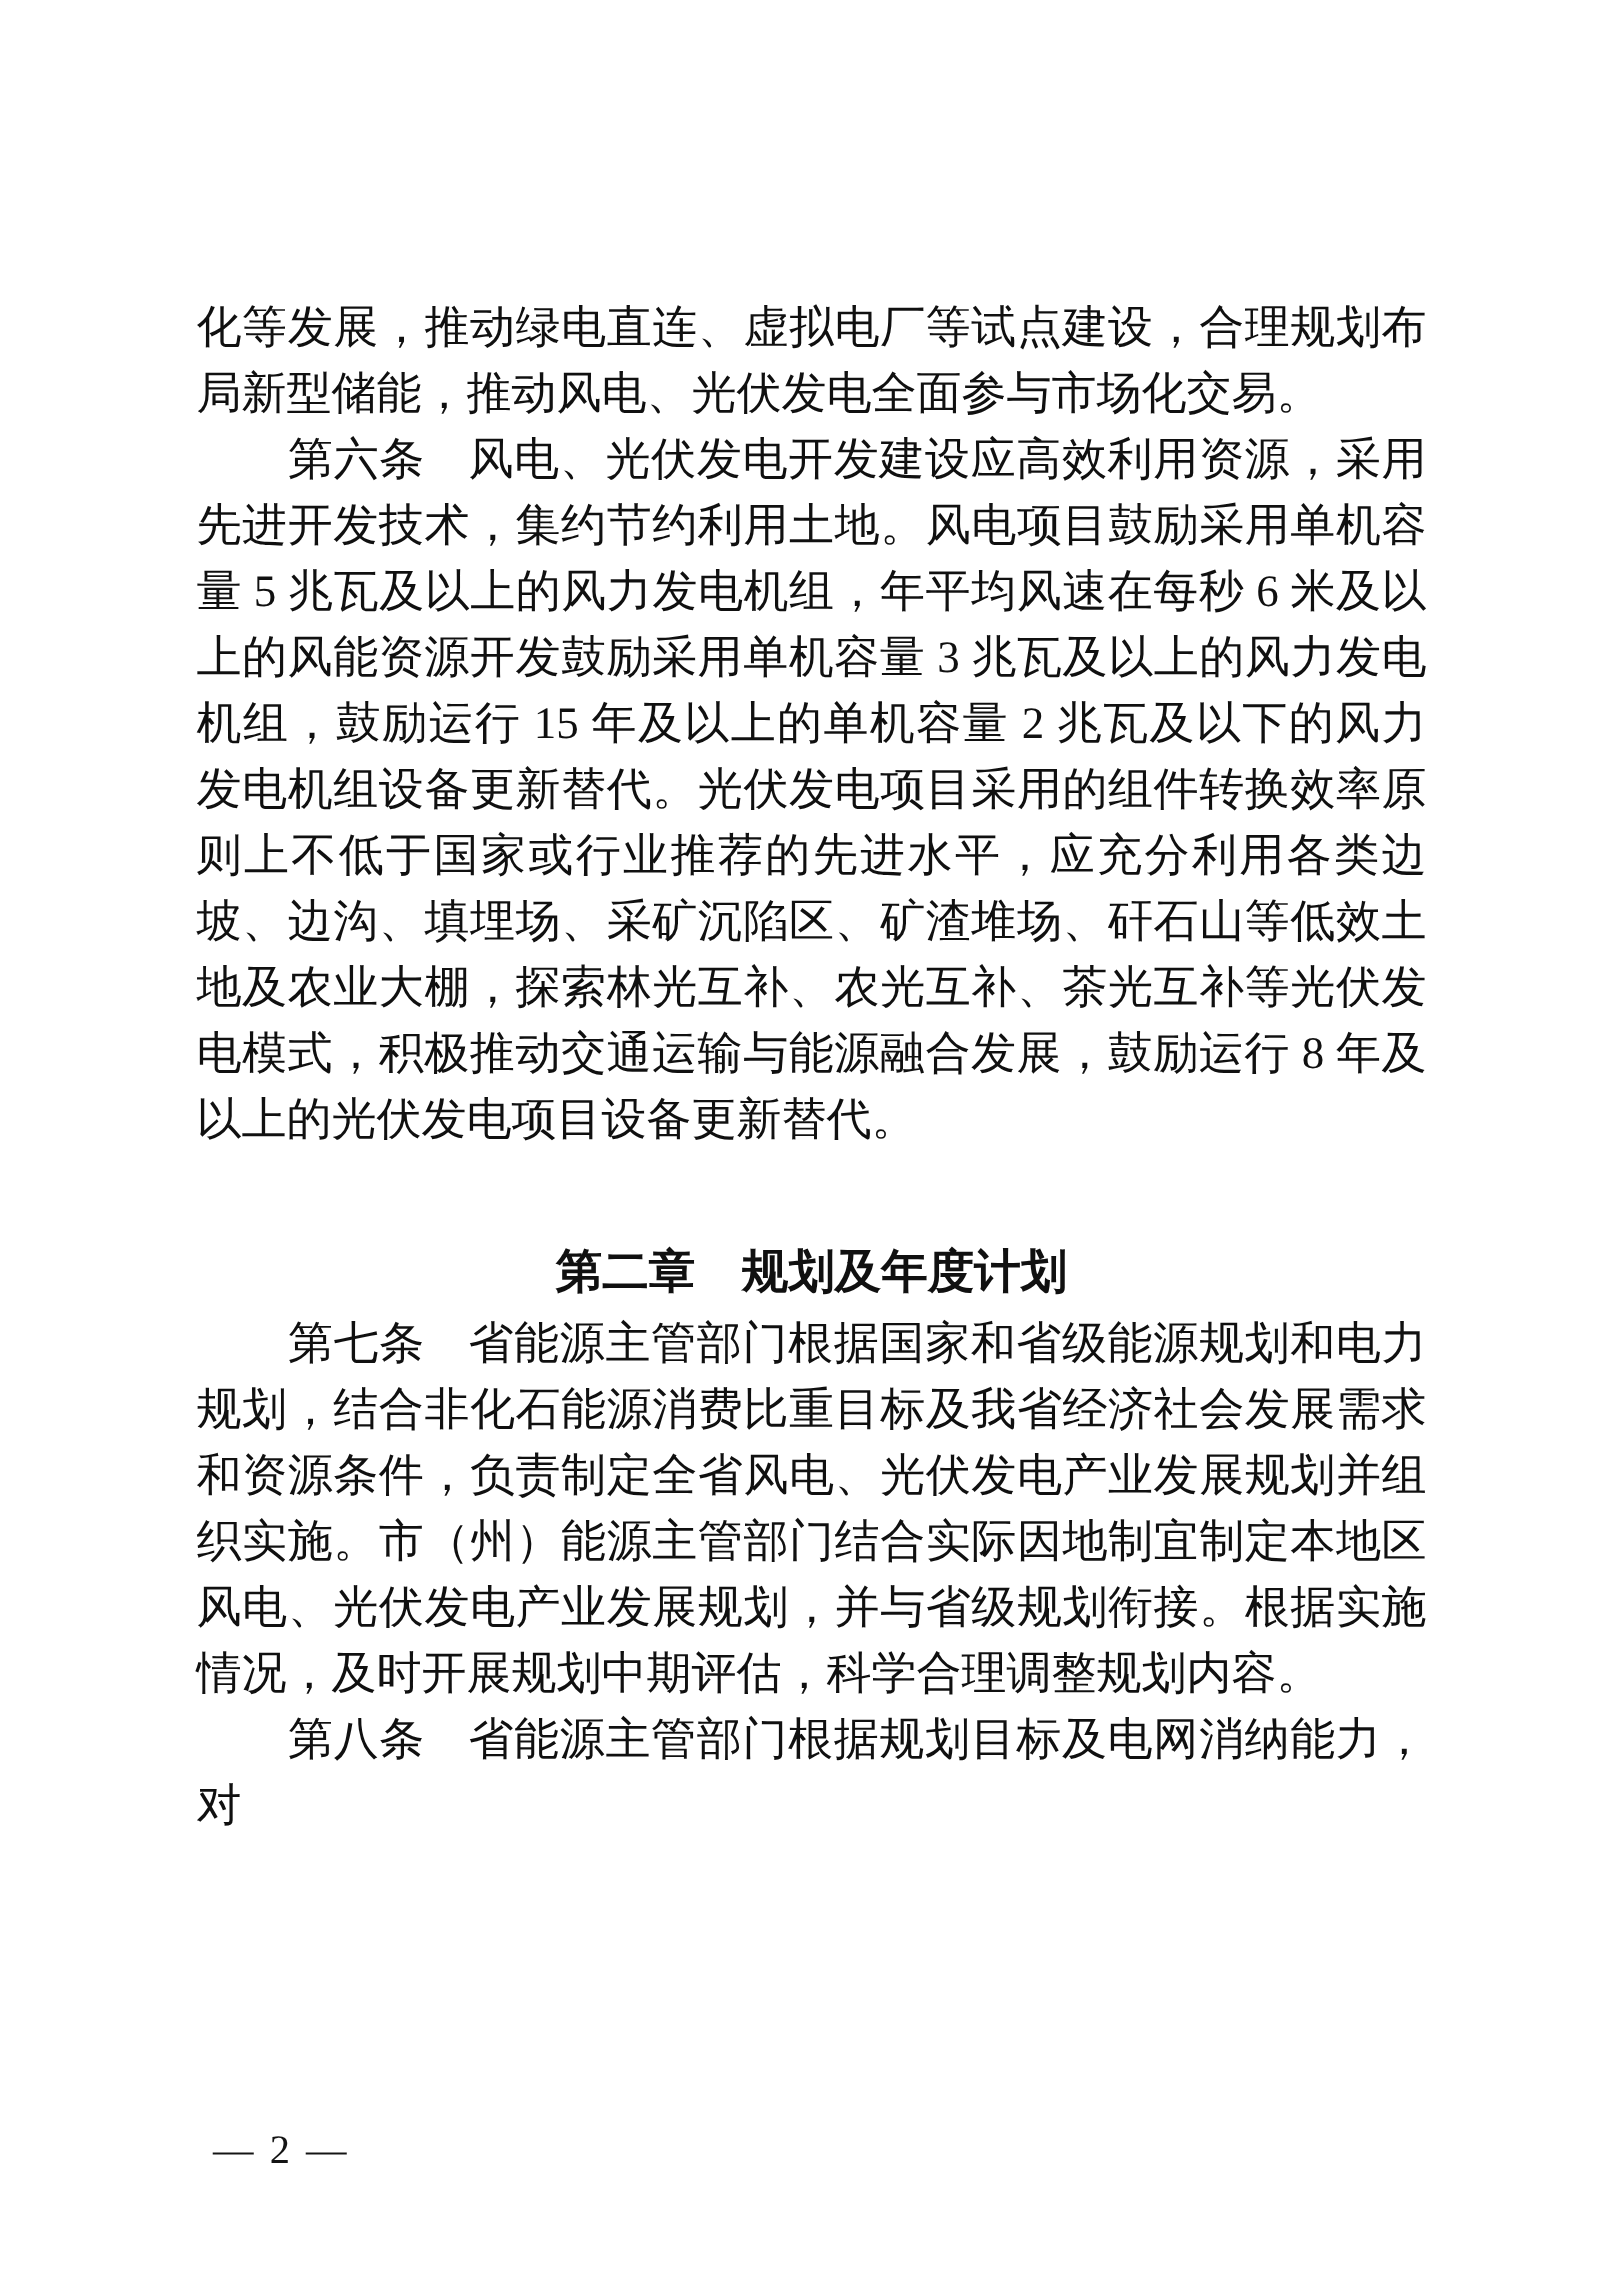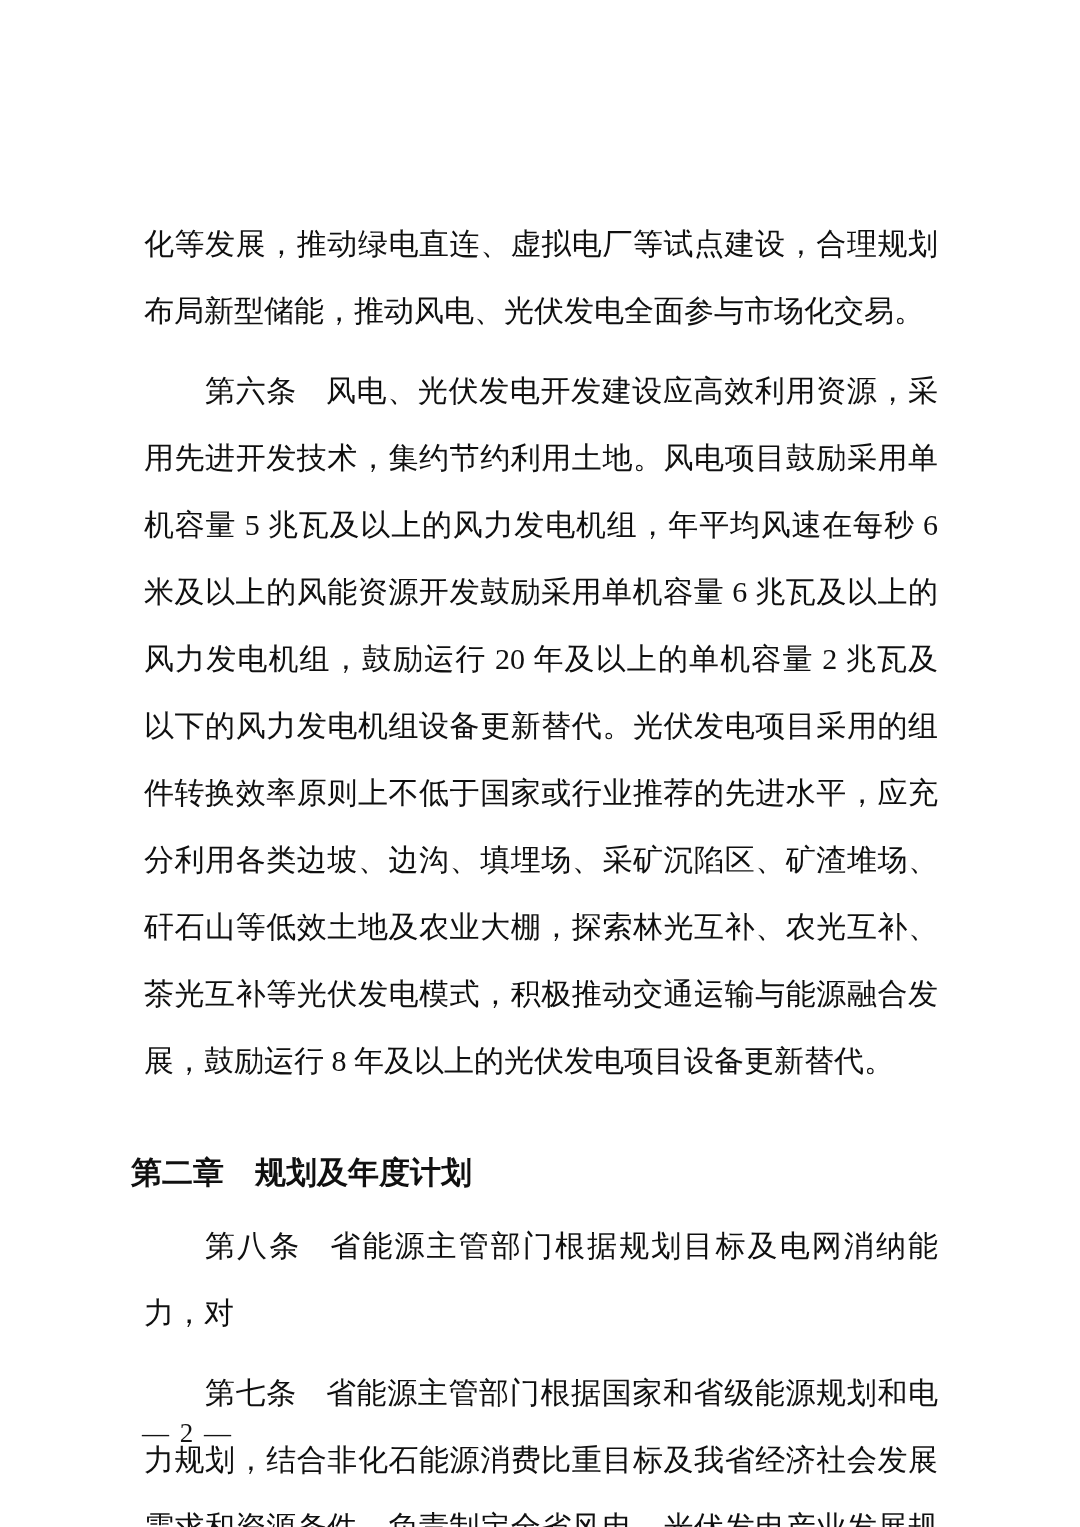--- a/index.html
+++ b/index.html
@@ -23,9 +23,9 @@
     width: 820px;
   }
   .para {
-    margin: 13px;
+    margin: 0;
     font-size: 30px;
-    line-height: 67px;
+    line-height: 44px;
     text-align: justify;
     text-justify: inter-ideograph;
     word-break: break-all;

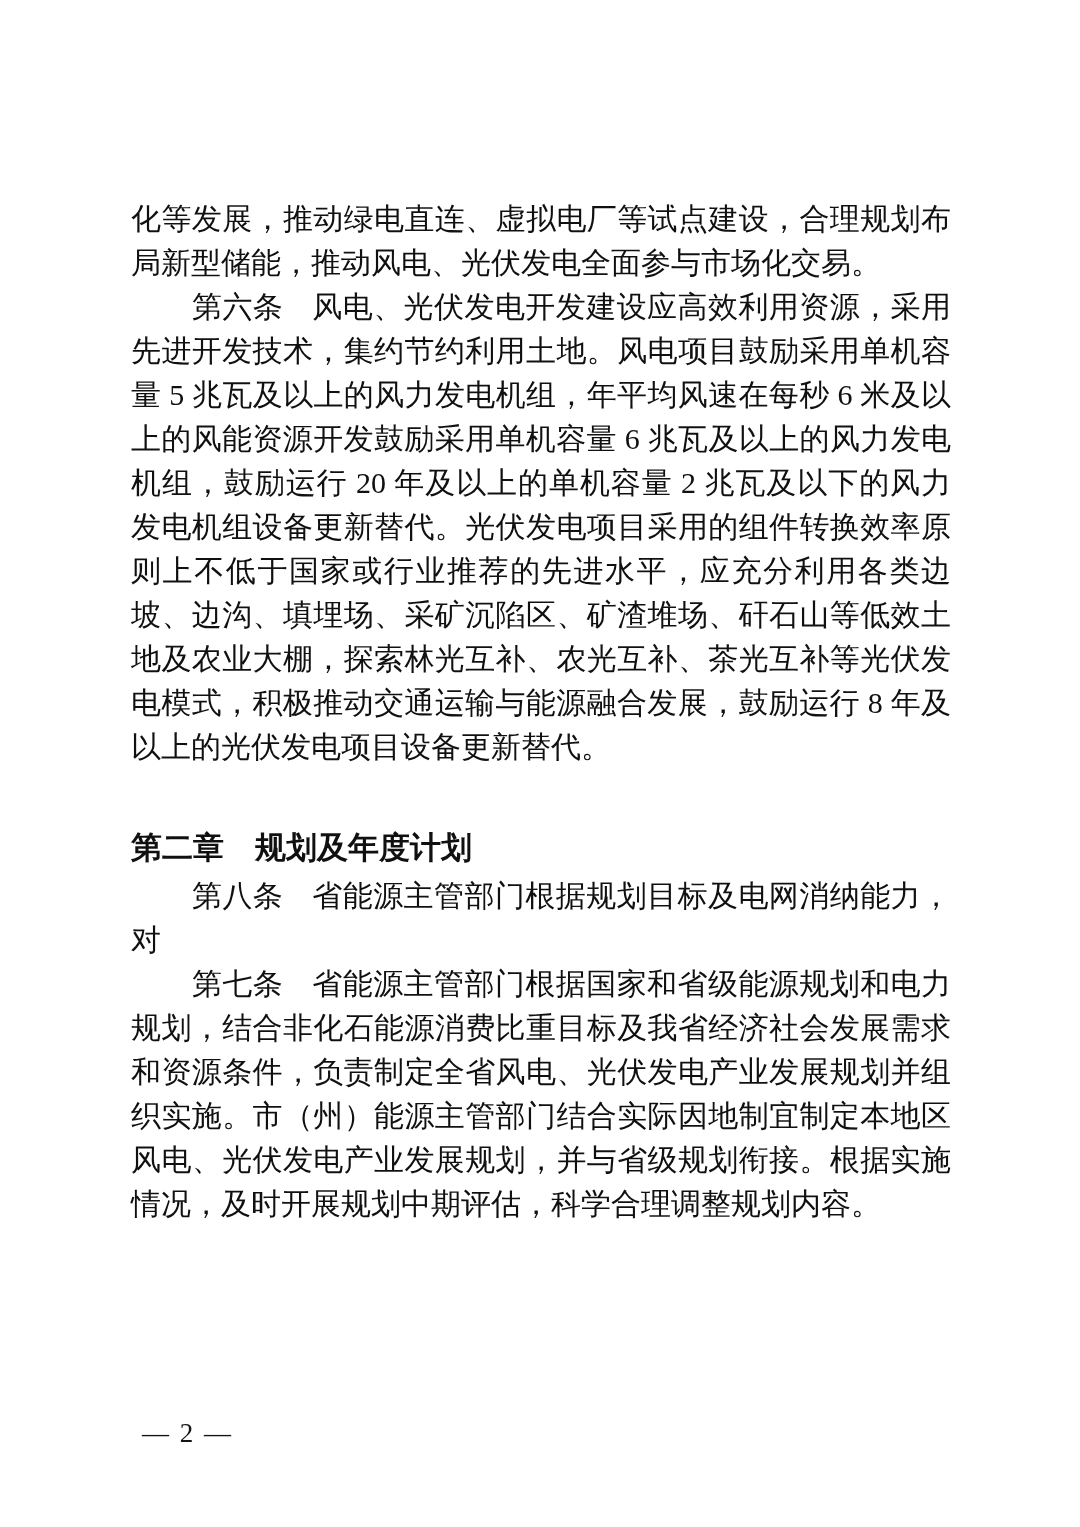--- a/index.html
+++ b/index.html
@@ -64,7 +64,7 @@
 
     <p class="para">化等发展，推动绿电直连、虚拟电厂等试点建设，合理规划布局新型储能，推动风电、光伏发电全面参与市场化交易。</p>
 
-    <p class="para indent"><span class="article-label">第六条</span><span>风电、光伏发电开发建设应高效利用资源，采用先进开发技术，集约节约利用土地。风电项目鼓励采用单机容量 5 兆瓦及以上的风力发电机组，年平均风速在每秒 6 米及以上的风能资源开发鼓励采用单机容量 6 兆瓦及以上的风力发电机组，鼓励运行 20 年及以上的单机容量 2 兆瓦及以下的风力发电机组设备更新替代。光伏发电项目采用的组件转换效率原则上不低于国家或行业推荐的先进水平，应充分利用各类边坡、边沟、填埋场、采矿沉陷区、矿渣堆场、矸石山等低效土地及农业大棚，探索林光互补、农光互补、茶光互补等光伏发电模式，积极推动交通运输与能源融合发展，鼓励运行 8 年及以上的光伏发电项目设备更新替代。</span></p>
+    <p class="para indent"><span class="article-label">第六条</span><span>风电、光伏发电开发建设应高效利用资源，采用先进开发技术，集约节约利用土地。风电项目鼓励采用单机容量 5 兆瓦及以上的风力发电机组，年平均风速在每秒 6 米及以上的风能资源开发鼓励采用单机容量 3 兆瓦及以上的风力发电机组，鼓励运行 15 年及以上的单机容量 2 兆瓦及以下的风力发电机组设备更新替代。光伏发电项目采用的组件转换效率原则上不低于国家或行业推荐的先进水平，应充分利用各类边坡、边沟、填埋场、采矿沉陷区、矿渣堆场、矸石山等低效土地及农业大棚，探索林光互补、农光互补、茶光互补等光伏发电模式，积极推动交通运输与能源融合发展，鼓励运行 8 年及以上的光伏发电项目设备更新替代。</span></p>
 
     <h2 class="chapter para">第二章　规划及年度计划</h2>
 

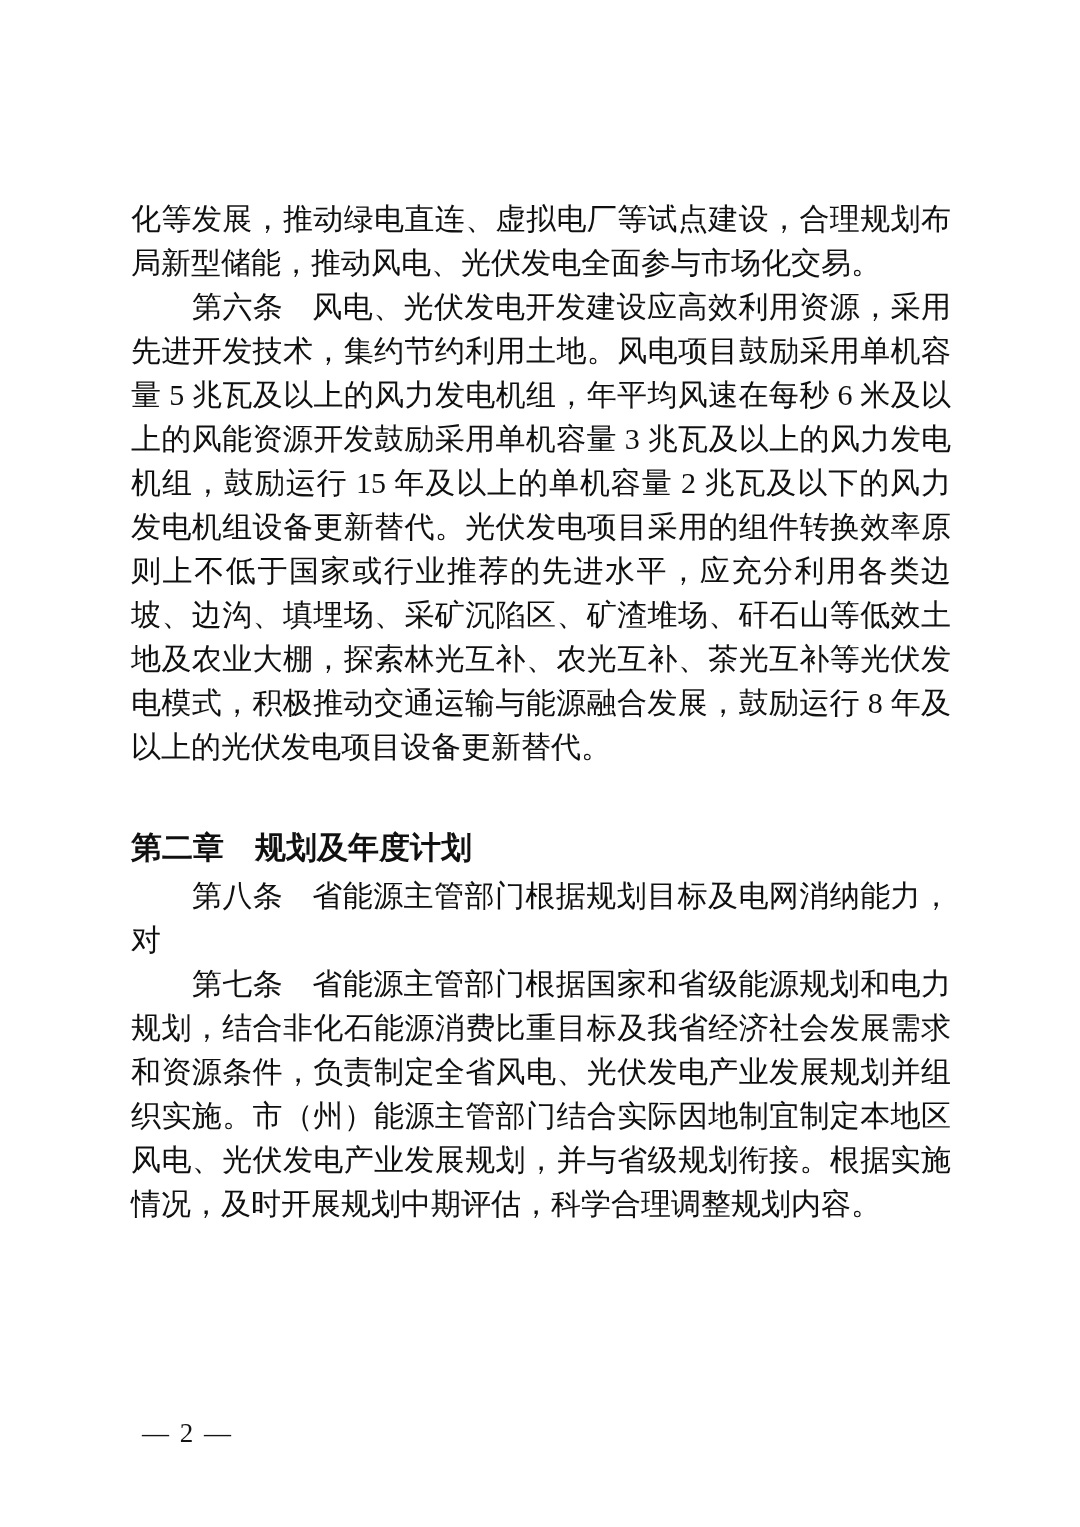--- a/index.html
+++ b/index.html
@@ -42,7 +42,7 @@
     font-size: 31px;
     line-height: 52.6px;
     font-weight: 700;
-    text-align: left;
+    text-align: center;
     text-indent: 0;
   }
   .pagefooter {

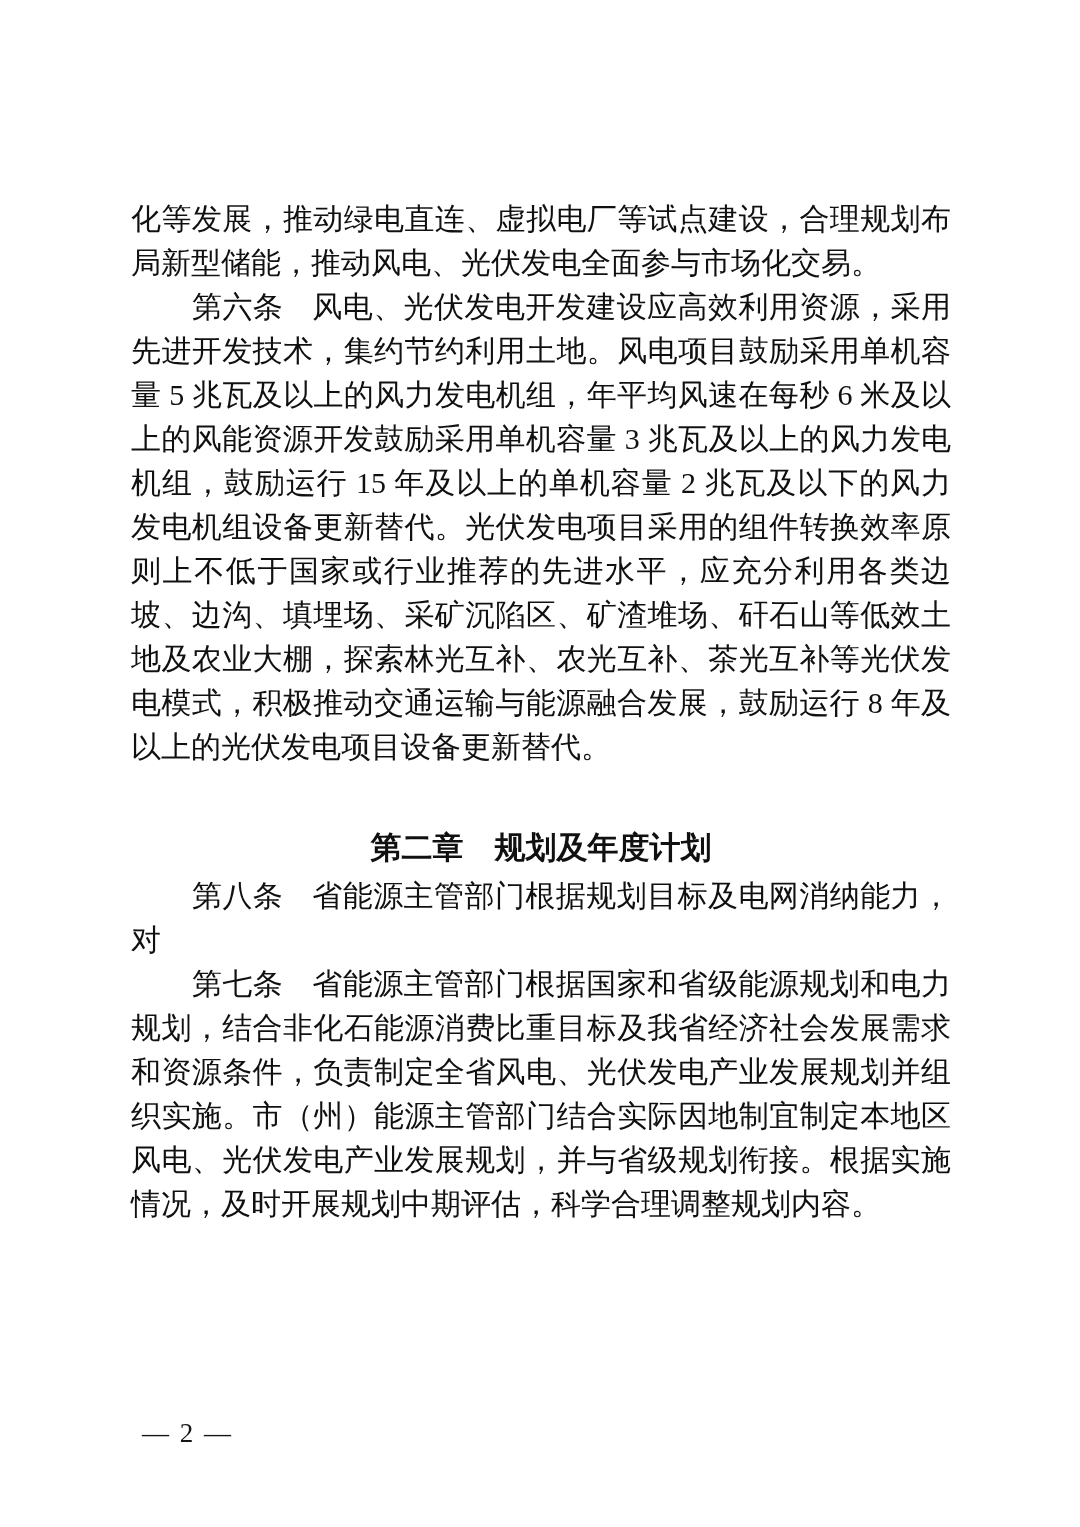--- a/index.html
+++ b/index.html
@@ -68,9 +68,9 @@
 
     <h2 class="chapter para">第二章　规划及年度计划</h2>
 
+    <p class="para indent"><span class="article-label">第七条</span><span>省能源主管部门根据国家和省级能源规划和电力规划，结合非化石能源消费比重目标及我省经济社会发展需求和资源条件，负责制定全省风电、光伏发电产业发展规划并组织实施。市（州）能源主管部门结合实际因地制宜制定本地区风电、光伏发电产业发展规划，并与省级规划衔接。根据实施情况，及时开展规划中期评估，科学合理调整规划内容。</span></p>
+
     <p class="para indent"><span class="article-label">第八条</span><span>省能源主管部门根据规划目标及电网消纳能力，对</span></p>
-
-    <p class="para indent"><span class="article-label">第七条</span><span>省能源主管部门根据国家和省级能源规划和电力规划，结合非化石能源消费比重目标及我省经济社会发展需求和资源条件，负责制定全省风电、光伏发电产业发展规划并组织实施。市（州）能源主管部门结合实际因地制宜制定本地区风电、光伏发电产业发展规划，并与省级规划衔接。根据实施情况，及时开展规划中期评估，科学合理调整规划内容。</span></p>
 
   </main>
 

